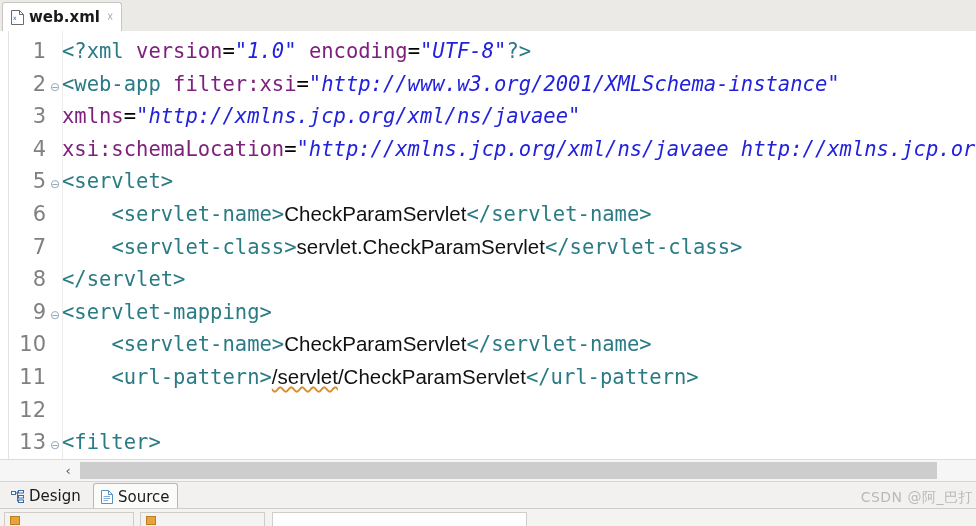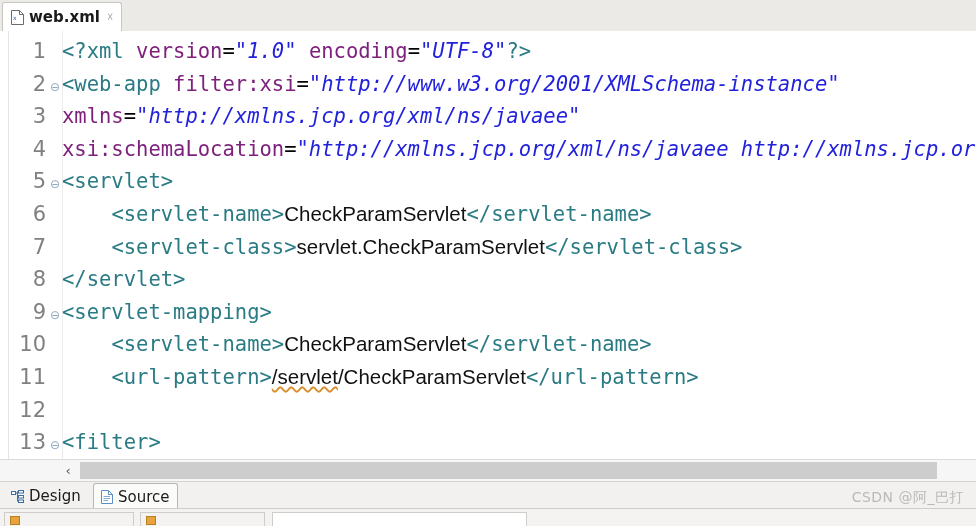--- a/index.html
+++ b/index.html
@@ -204,7 +204,7 @@
   
   .watermark {
     position: absolute;
-    right: 12px; top: 489px;
+    right: 3px; top: 489px;
     font-family: "DejaVu Sans", sans-serif;
     font-size: 14px;
     color: #b9b9b9;

